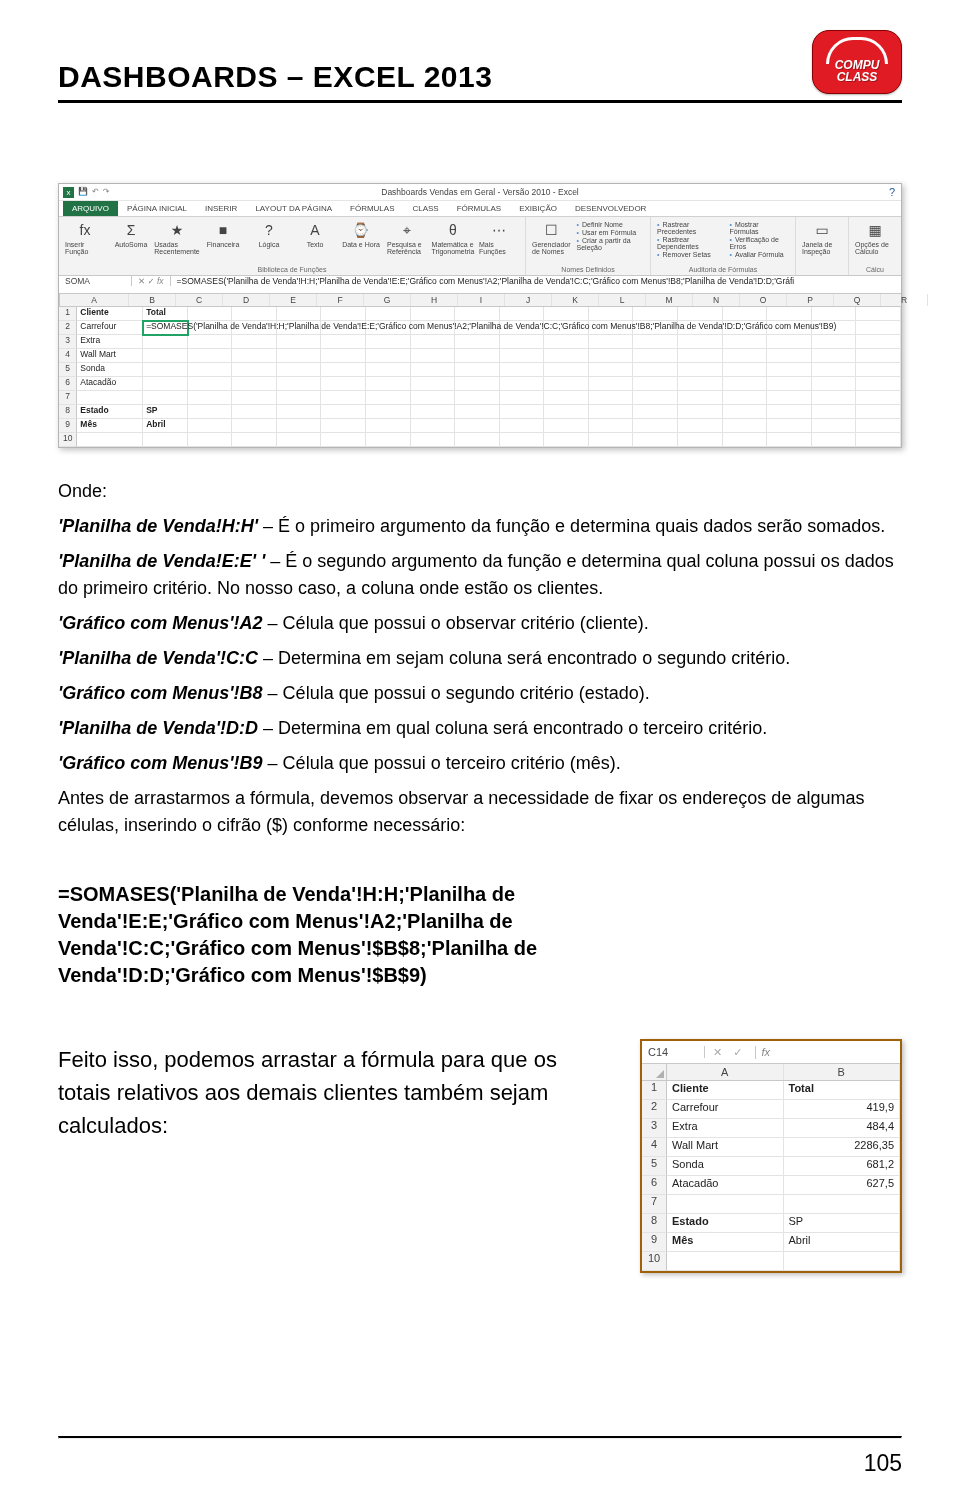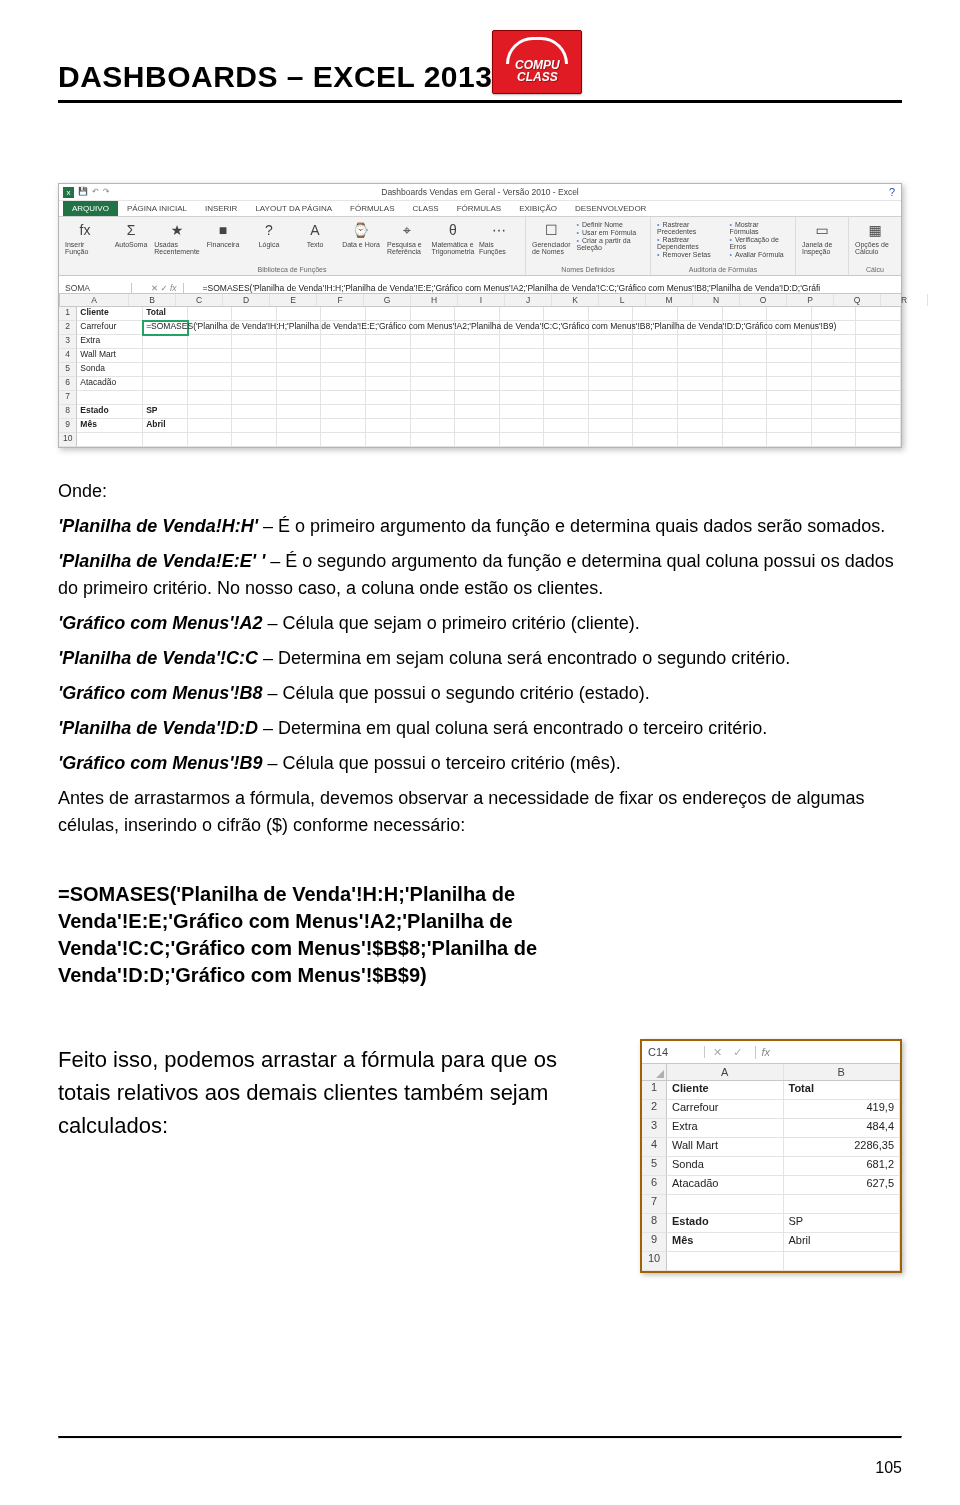--- a/index.html
+++ b/index.html
@@ -23,7 +23,7 @@
   .header-row {
     display: flex;
     align-items: flex-end;
-    justify-content: flex-start;
+    justify-content: space-between;
   }
   .page-title {
     font-family: "Arial Black", Arial, sans-serif;

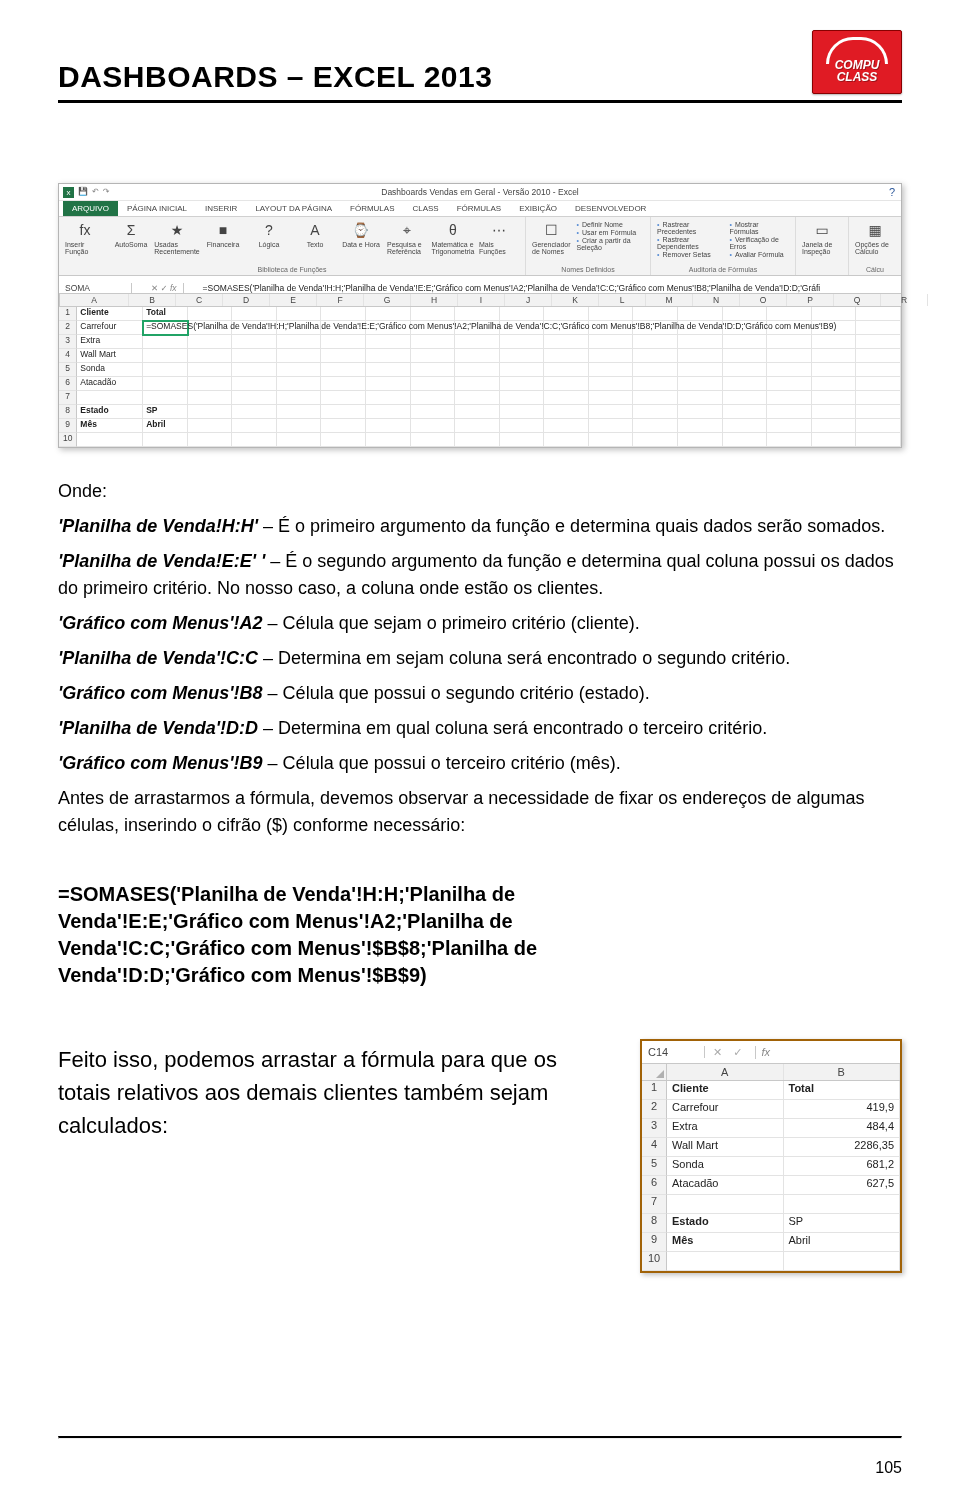--- a/index.html
+++ b/index.html
@@ -36,7 +36,7 @@
     height: 62px;
     background: #e01b24;
     border: 1px solid #800;
-    border-radius: 2px;
+    border-radius: 17px;
     position: relative;
     display: flex;
     align-items: center;

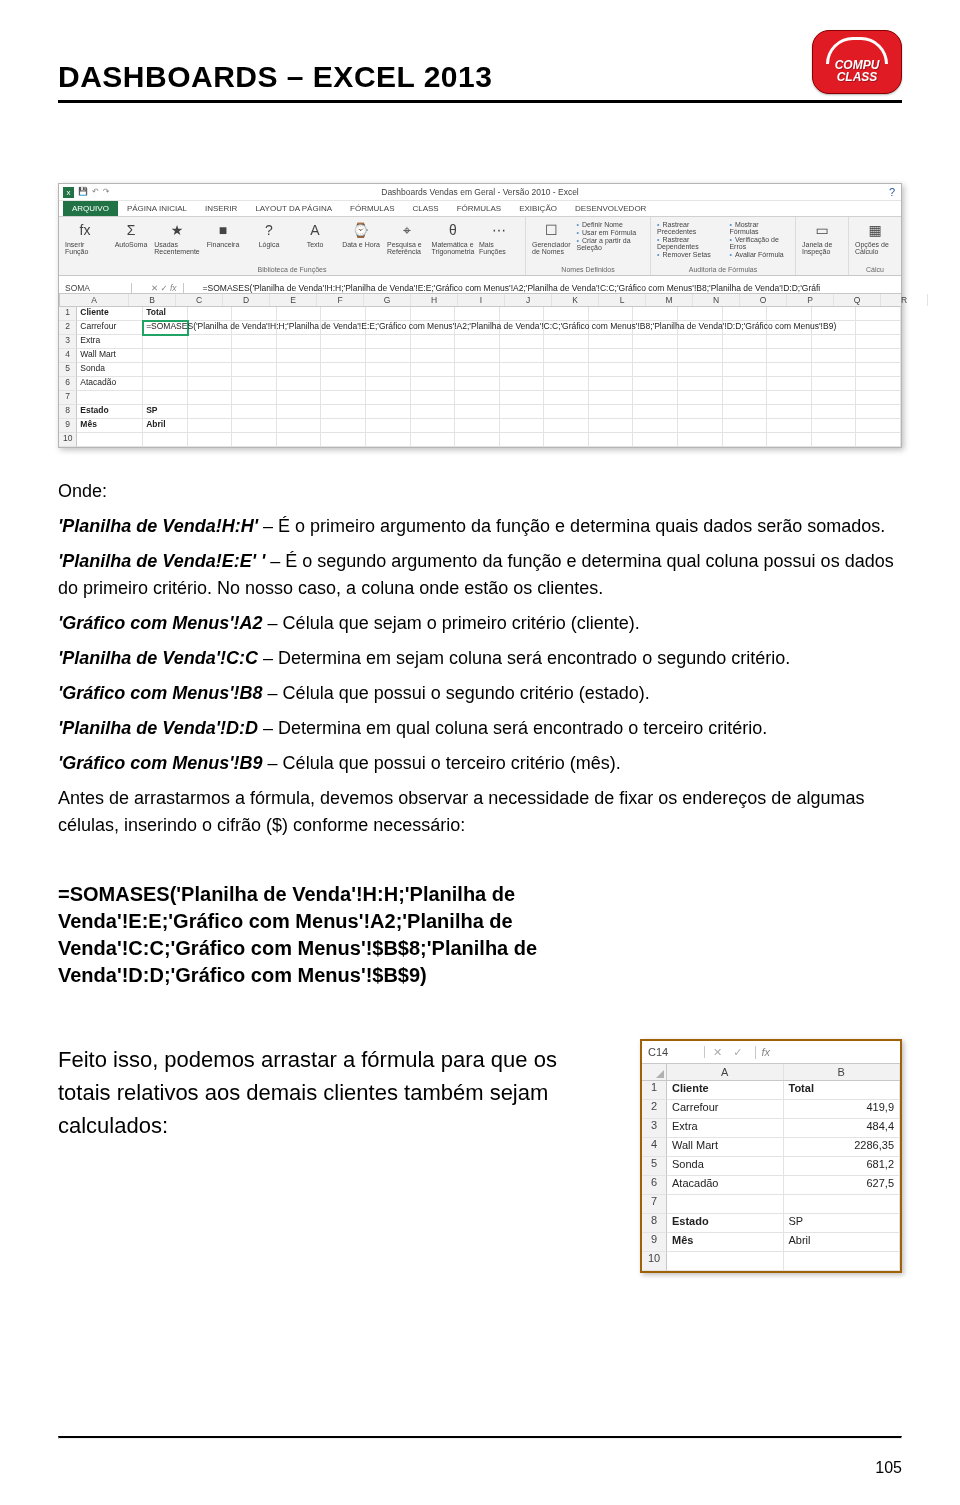--- a/index.html
+++ b/index.html
@@ -176,12 +176,11 @@
   }
   .formula-bar {
     display: flex;
-    align-items: flex-end;
+    align-items: flex-start;
     border-bottom: 1px solid #c8c8c8;
     height: 17px;
     background: #fff;
     font-size: 8.5px;
-    gap: 13px;
   }
   .name-box {
     width: 60px;

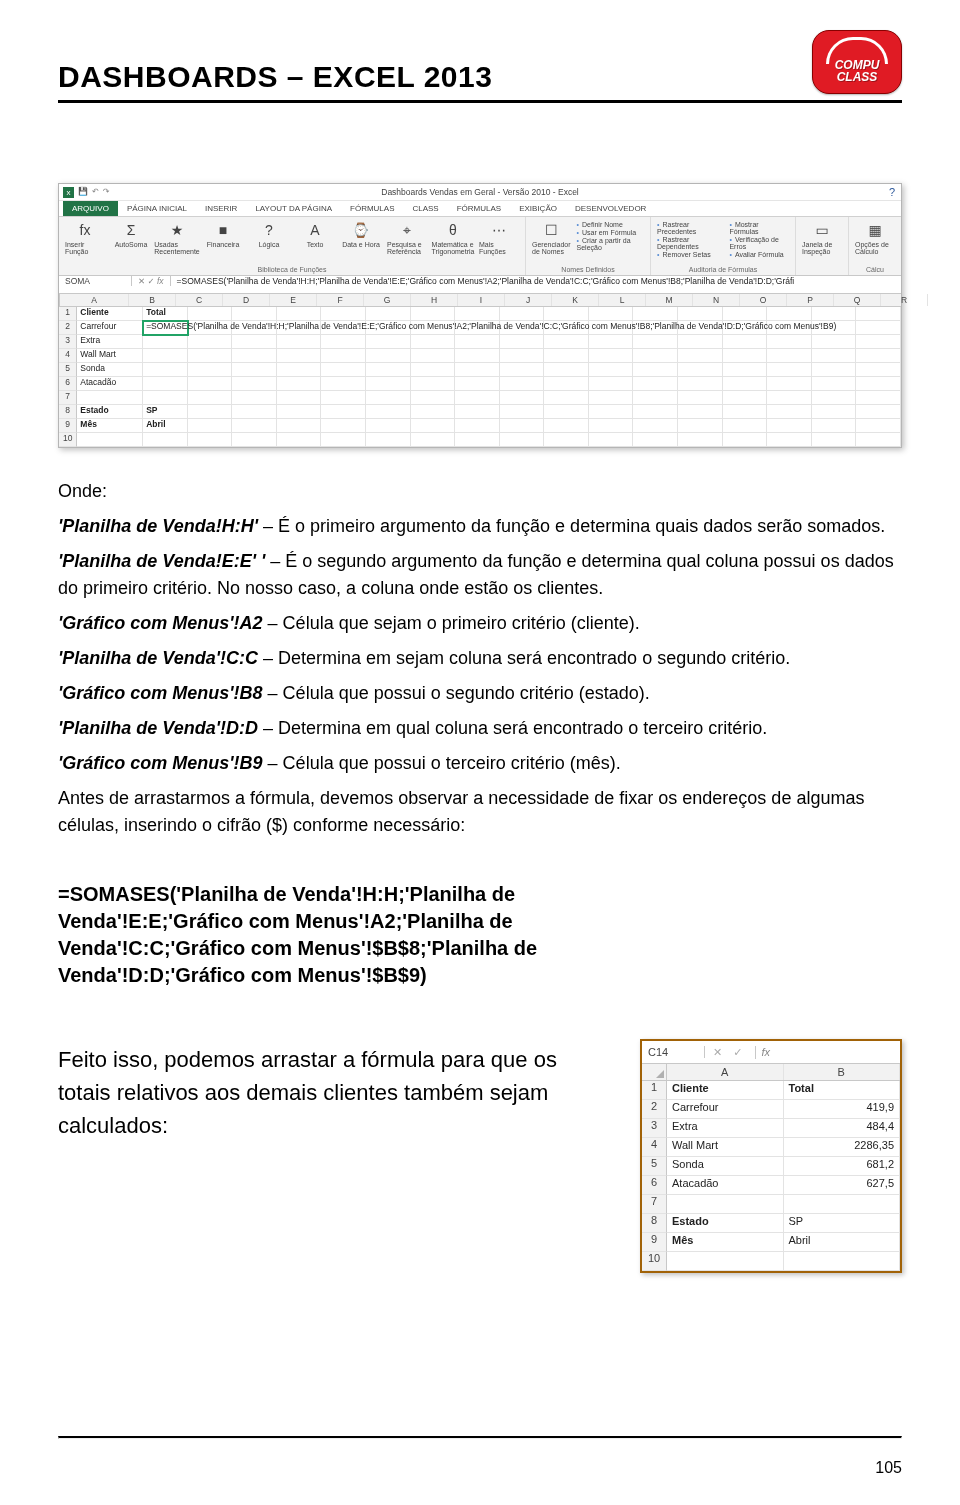--- a/index.html
+++ b/index.html
@@ -765,7 +765,7 @@
     <p>Onde:</p>
     <p><span class="ital-bold">'Planilha de Venda!H:H'</span><span> – É o primeiro argumento da função e determina quais dados serão somados.</span></p>
     <p><span class="ital-bold">'Planilha de Venda!E:E' '</span><span> – É o segundo argumento da função e determina qual coluna possui os dados do primeiro critério. No nosso caso, a coluna onde estão os clientes.</span></p>
-    <p><span class="ital-bold">'Gráfico com Menus'!A2</span><span> – Célula que sejam o primeiro critério (cliente).</span></p>
+    <p><span class="ital-bold">'Gráfico com Menus'!A2</span><span> – Célula que possui o observar critério (cliente).</span></p>
     <p><span class="ital-bold">'Planilha de Venda'!C:C</span><span> – Determina em sejam coluna será encontrado o segundo critério.</span></p>
     <p><span class="ital-bold">'Gráfico com Menus'!B8</span><span> – Célula que possui o segundo critério (estado).</span></p>
     <p><span class="ital-bold">'Planilha de Venda'!D:D</span><span> – Determina em qual coluna será encontrado o terceiro critério.</span></p>

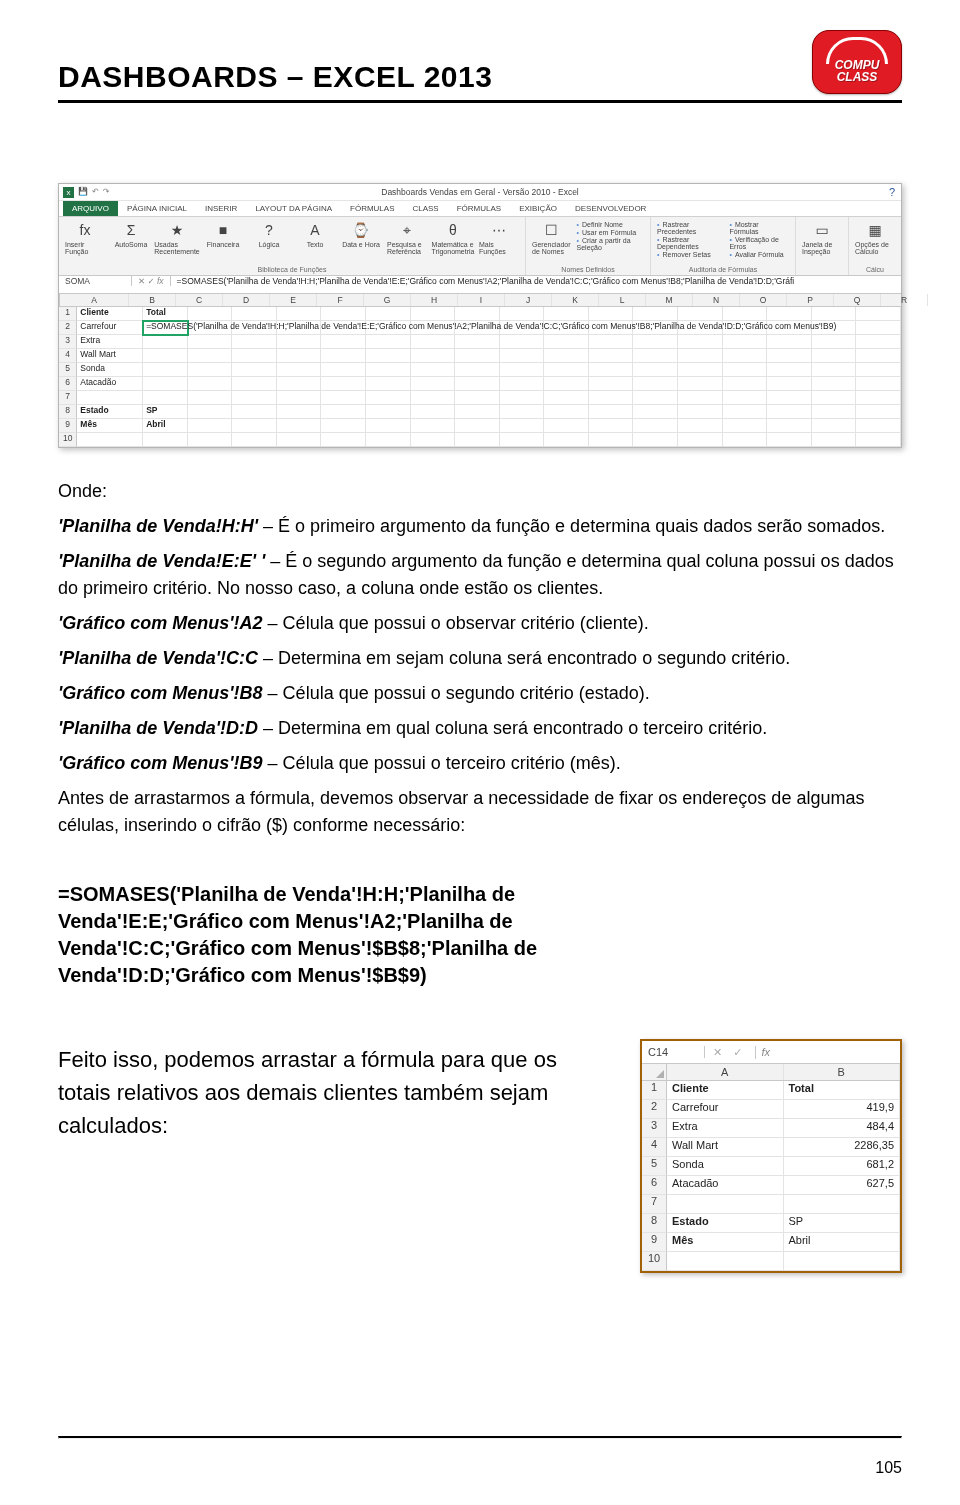--- a/index.html
+++ b/index.html
@@ -381,7 +381,7 @@
     position: absolute;
     right: 58px;
     bottom: 28px;
-    font-size: 16px;
+    font-size: 23px;
   }
 </style>
 </head>

